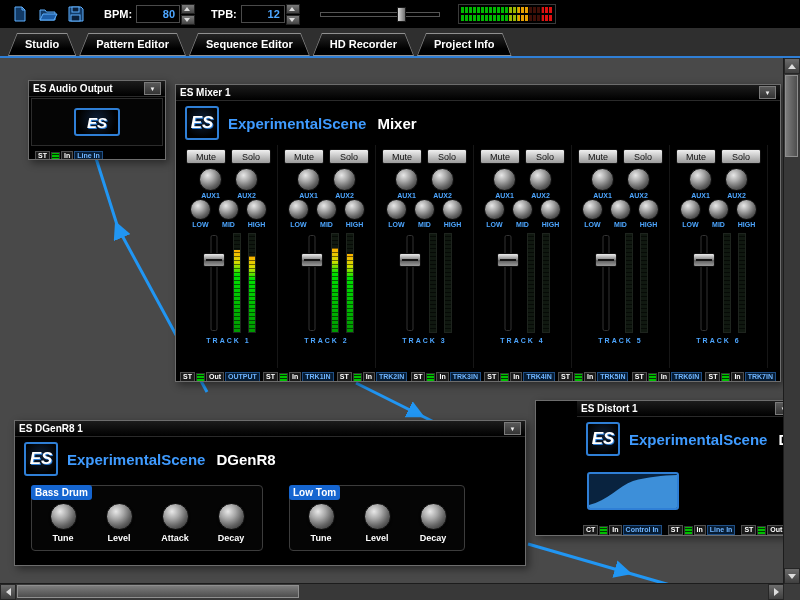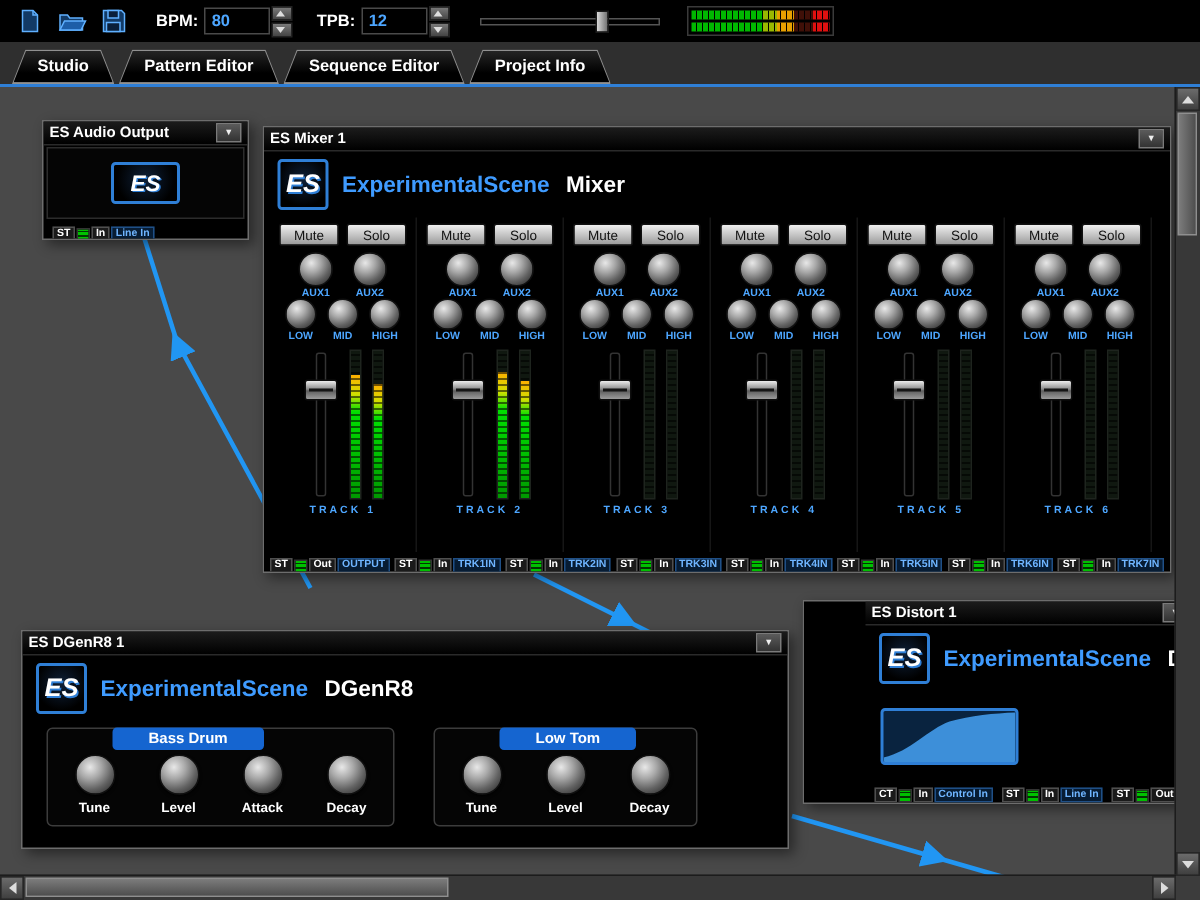--- a/index.html
+++ b/index.html
@@ -4,7 +4,7 @@
 <style>
   html,body{margin:0;padding:0;background:#222;}
   #app{position:relative;width:800px;height:600px;overflow:hidden;background:#494949;
-       font-family:"Liberation Sans",sans-serif;-webkit-font-smoothing:antialiased;}
+       font-family:"Liberation Sans",sans-serif;text-align:right;-webkit-font-smoothing:antialiased;}
 
   
   .toolbar{position:absolute;top:0;left:0;right:0;height:28px;background:#000;

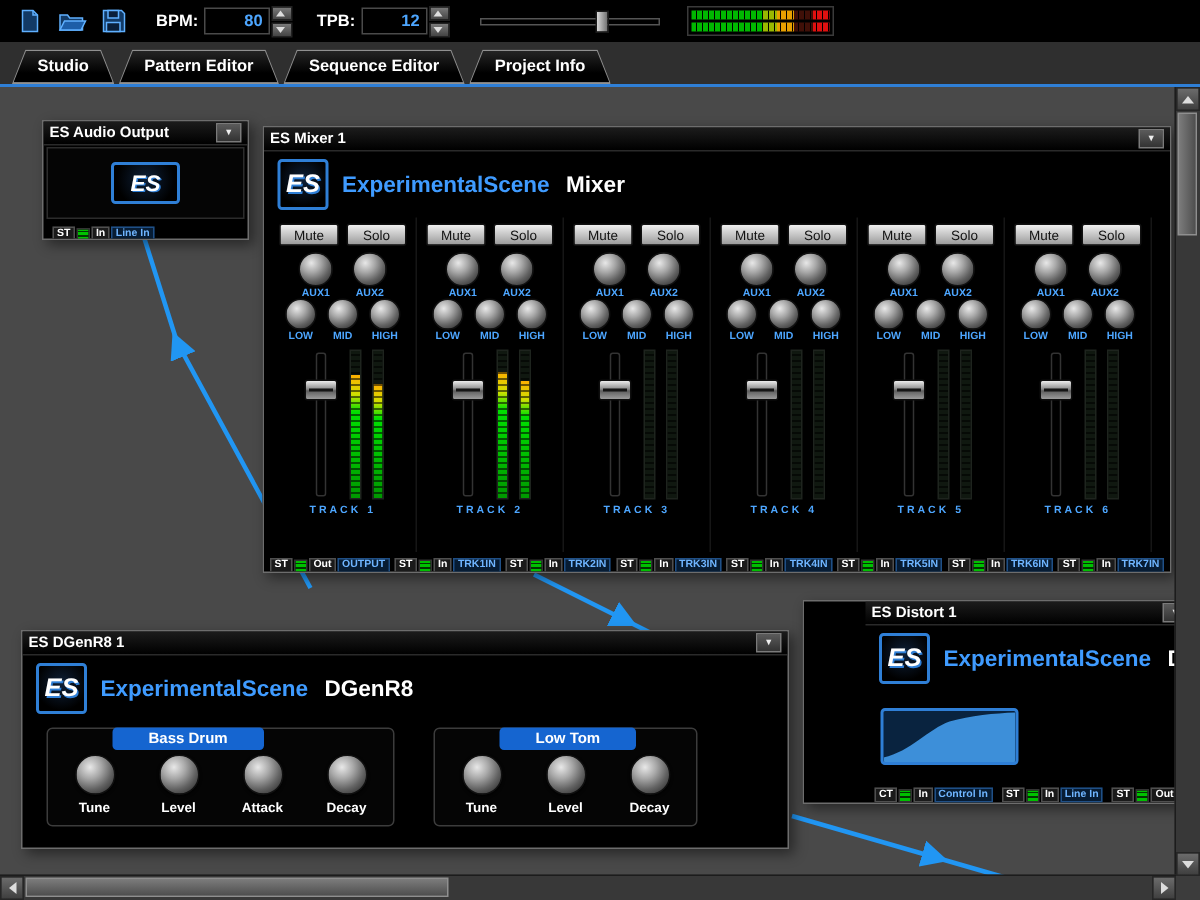--- a/index.html
+++ b/index.html
@@ -233,6 +233,11 @@
       <div class="tab">
         <div class="t-bg"></div>
         <div class="t-fg"></div>
+        <span class="t-label">HD Recorder</span>
+      </div>
+      <div class="tab">
+        <div class="t-bg"></div>
+        <div class="t-fg"></div>
         <span class="t-label">Project Info</span>
       </div>
     </div>

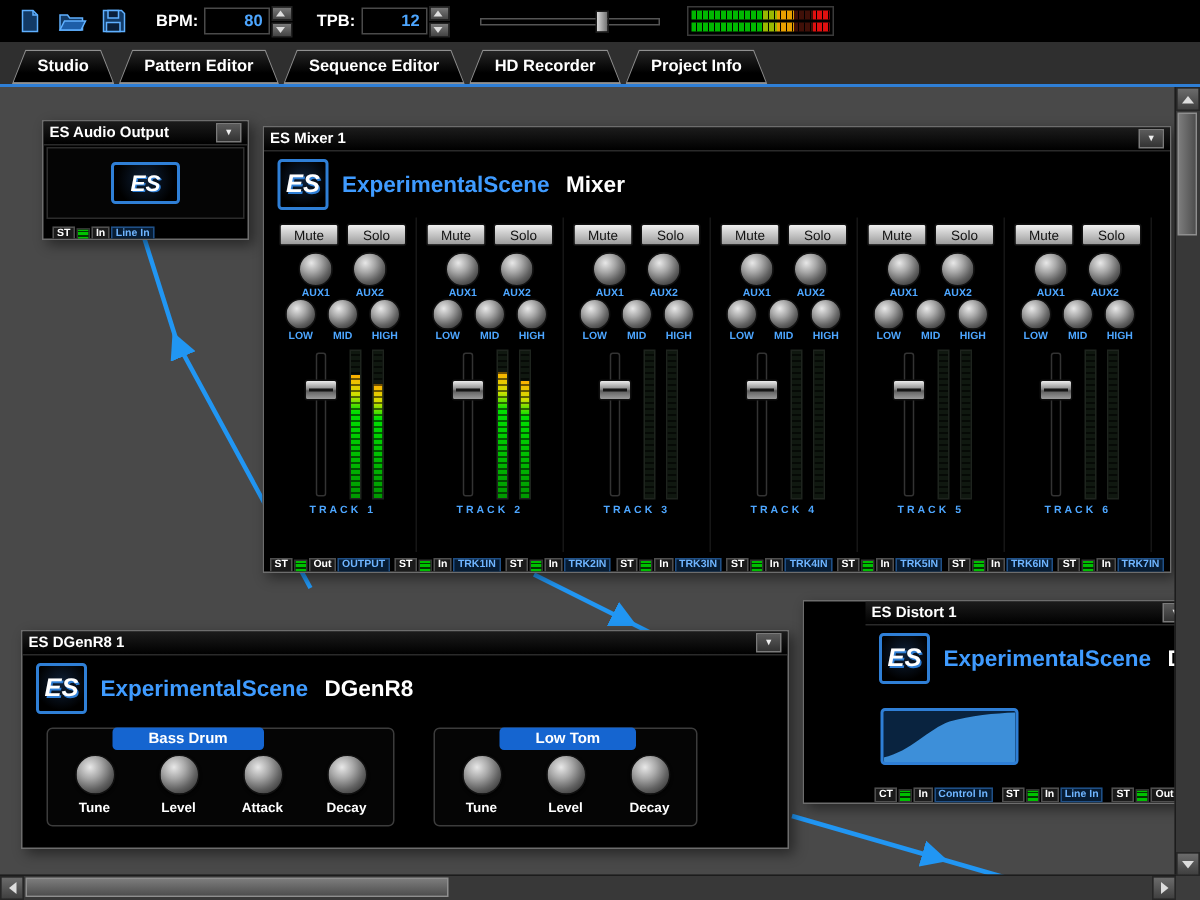--- a/index.html
+++ b/index.html
@@ -125,7 +125,7 @@
   .groupbox{position:relative;border:1px solid #3c3c3c;border-radius:4px;background:#050505;
             padding:17px 14px 7px;}
   .gb-label{position:absolute;top:-1px;left:-1px;background:#1565d0;color:#fff;font-size:10px;
-            font-weight:bold;padding:2px 24px;border-radius:3px;margin-left:44px;}
+            font-weight:bold;padding:2px 4px;border-radius:3px;}
   .gb-knobs{display:flex;gap:22px;}
   .gb-knobs .knob-unit{width:34px;}
 

